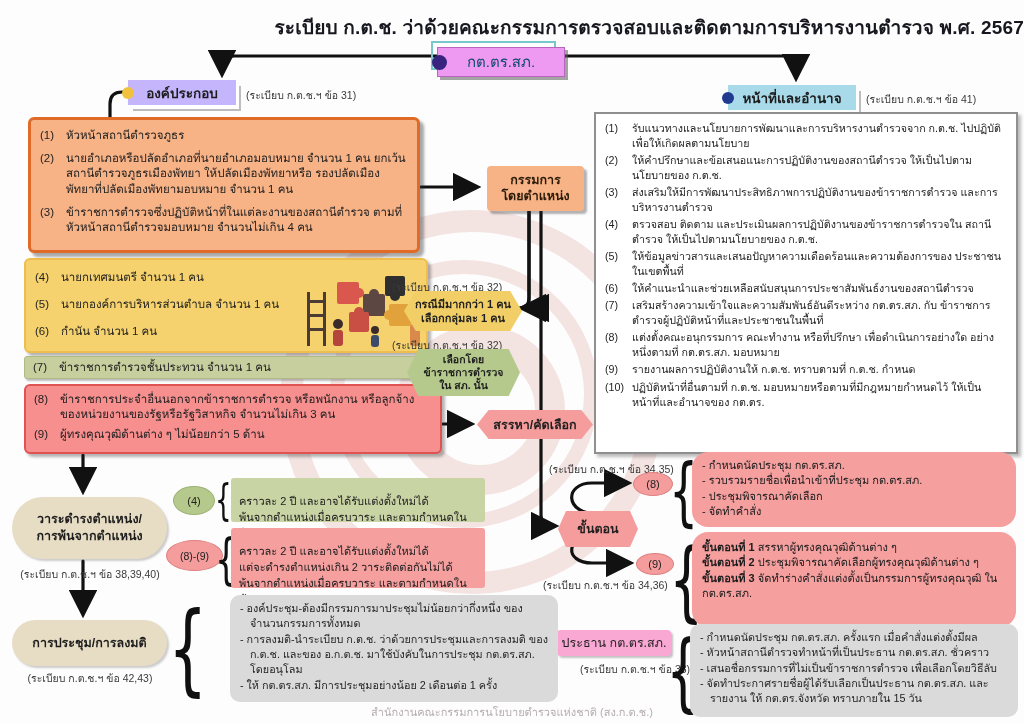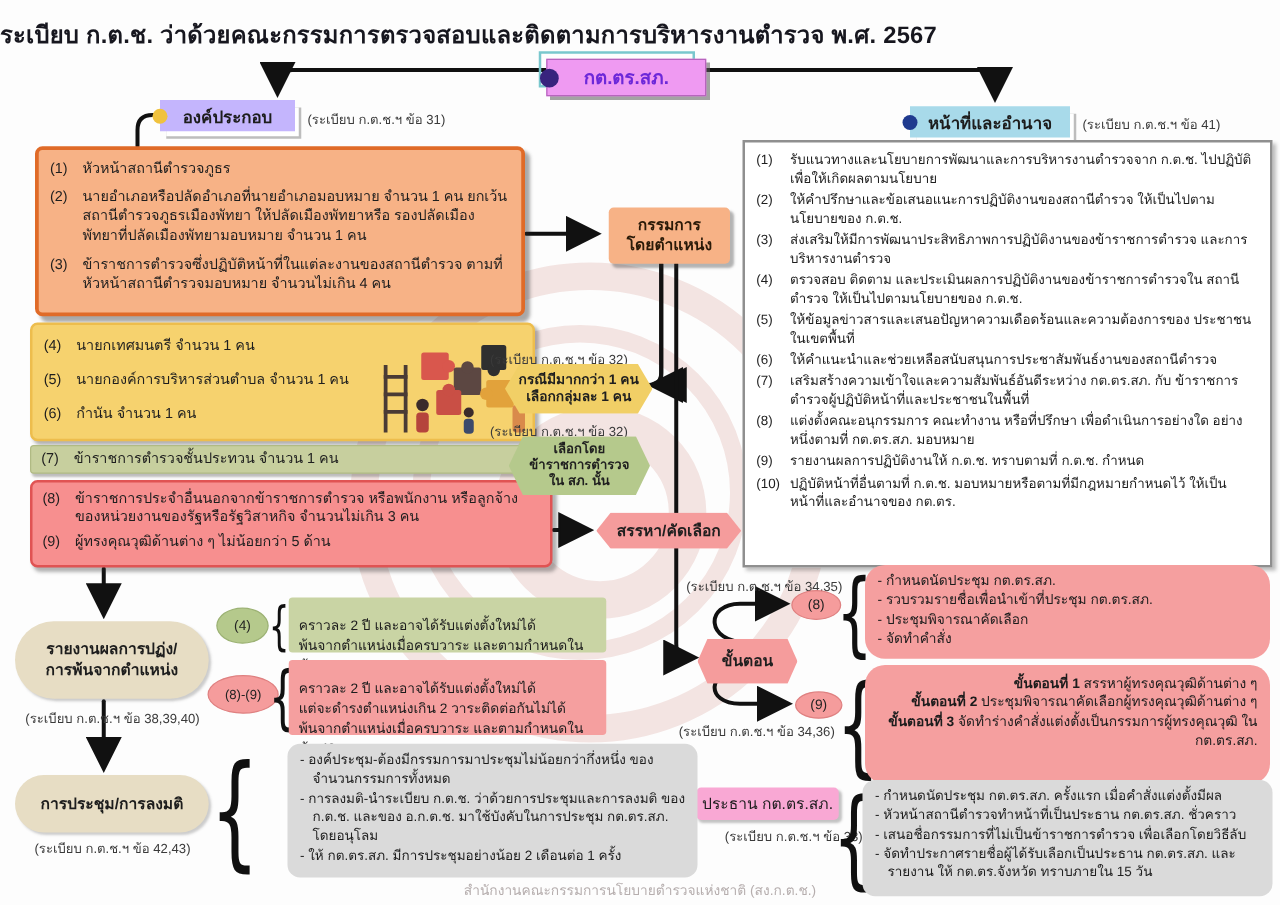--- a/index.html
+++ b/index.html
@@ -12,7 +12,7 @@
   #lines{position:absolute;left:0;top:0;z-index:1;}
   .node{position:absolute;z-index:2;}
   
-  .title{left:0;top:12px;width:1024px;text-align:left;font-size:19px;font-weight:bold;color:#17171f;letter-spacing:.2px;}
+  .title{left:0;top:12px;width:1024px;text-align:right;font-size:19px;font-weight:bold;color:#17171f;letter-spacing:.2px;}
   
   .ghost{left:431px;top:41px;width:121px;height:25px;border:2px solid #79c7cd;background:transparent;}
   .cnode{left:437px;top:47px;width:126px;height:28px;background:#ef9af2;border:1px solid #b765bd;

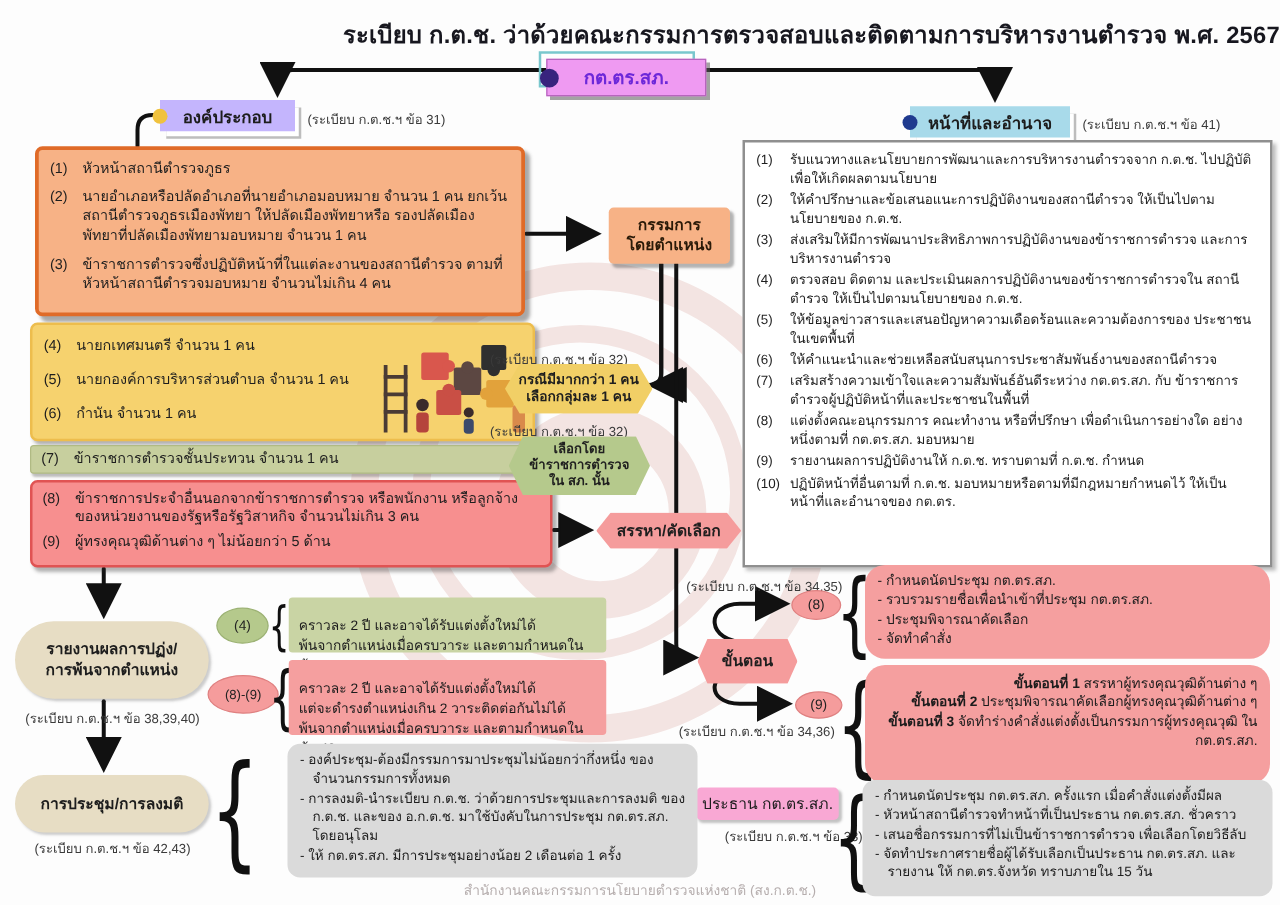--- a/index.html
+++ b/index.html
@@ -17,7 +17,7 @@
   .ghost{left:431px;top:41px;width:121px;height:25px;border:2px solid #79c7cd;background:transparent;}
   .cnode{left:437px;top:47px;width:126px;height:28px;background:#ef9af2;border:1px solid #b765bd;
          box-shadow:3px 3px 0 rgba(90,90,90,.55);display:flex;align-items:center;justify-content:center;
-         font-weight:bold;font-size:15px;color:#6d28d9;}
+         font-weight:normal;font-size:15px;color:#0c4a6e;}
   .cnode .dot{position:absolute;left:-6px;top:7px;width:15px;height:15px;border-radius:50%;background:#38247e;}
   
   .blabel{height:25px;display:flex;align-items:center;justify-content:center;font-weight:bold;font-size:13.5px;color:#1d1d1d;

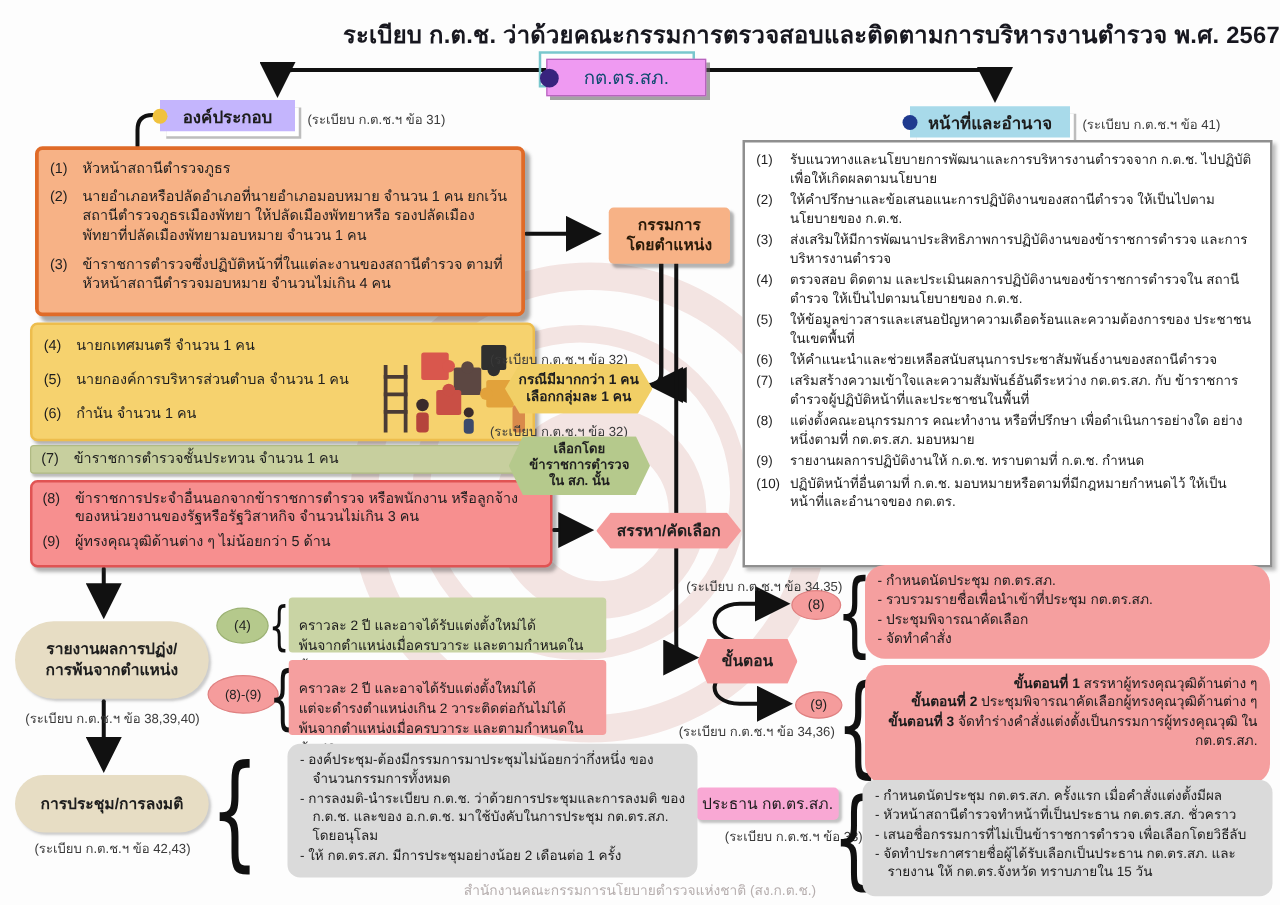--- a/index.html
+++ b/index.html
@@ -306,7 +306,7 @@
   </div>
 
   <div class="abs pill term-pill node">
-    <span>รายงานผลการปฏ่ง/</span>
+    <span>วาระดำรงตำแหน่ง/</span>
     <span>การพ้นจากตำแหน่ง</span>
   </div>
   <div class="abs ref node" style="left:6px;top:566px;width:168px;text-align:center;">(ระเบียบ ก.ต.ช.ฯ ข้อ 38,39,40)</div>

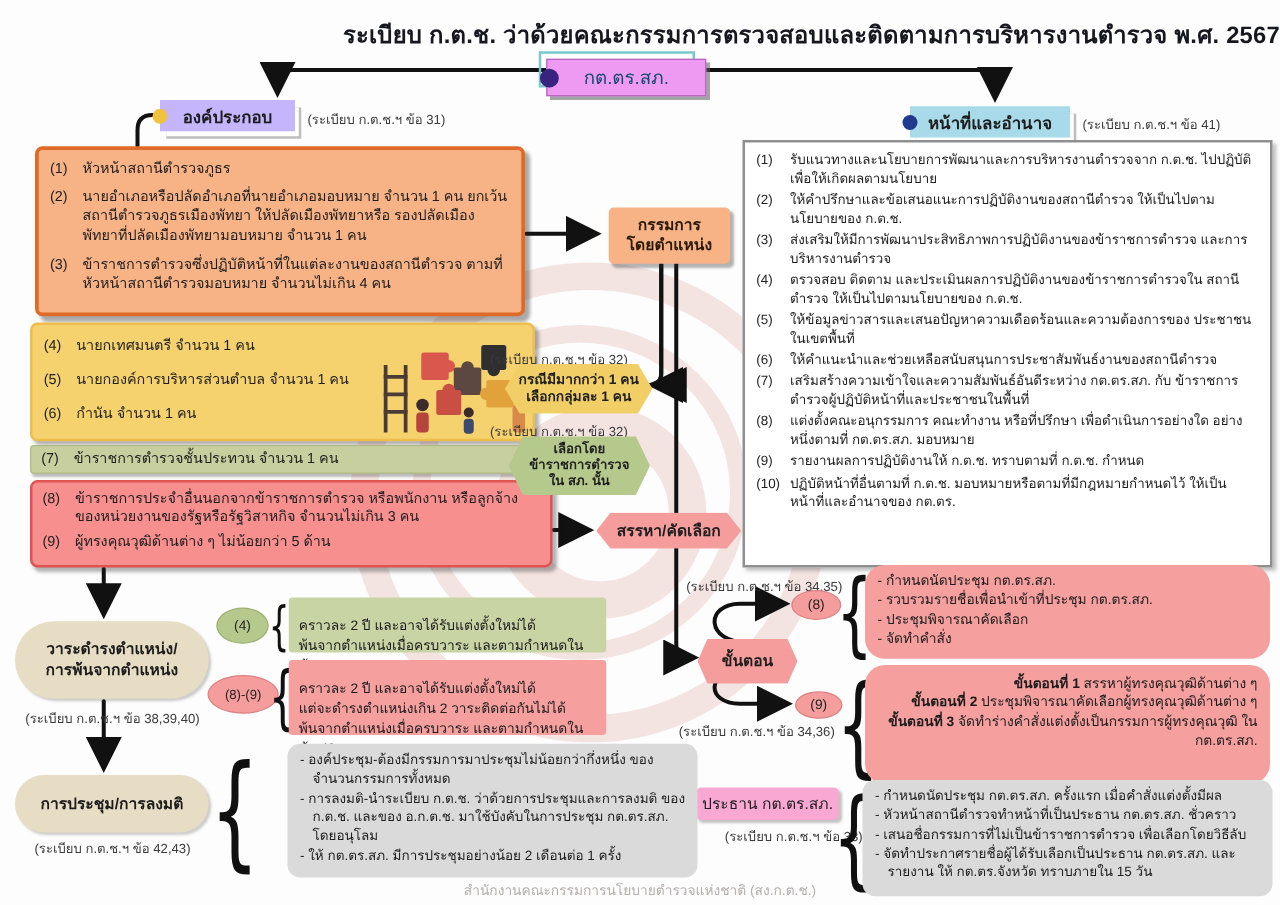--- a/index.html
+++ b/index.html
@@ -57,7 +57,7 @@
   
   .stepbox{background:#f59f9f;border-radius:16px;padding:6px 10px;box-sizing:border-box;font-size:11px;line-height:1.4;color:#1c1c1c;}
   .box8{left:692px;top:452px;width:324px;height:75px;}
-  .box9{left:692px;top:532px;width:324px;height:95px;padding-top:8px;text-align:right;}
+  .box9{left:692px;top:532px;width:324px;height:95px;padding-top:8px;}
   .bullet{padding-left:10px;text-indent:-10px;}
   .badge{position:absolute;z-index:2;border-radius:50%;display:flex;align-items:center;justify-content:center;
          font-size:11px;color:#222;}

